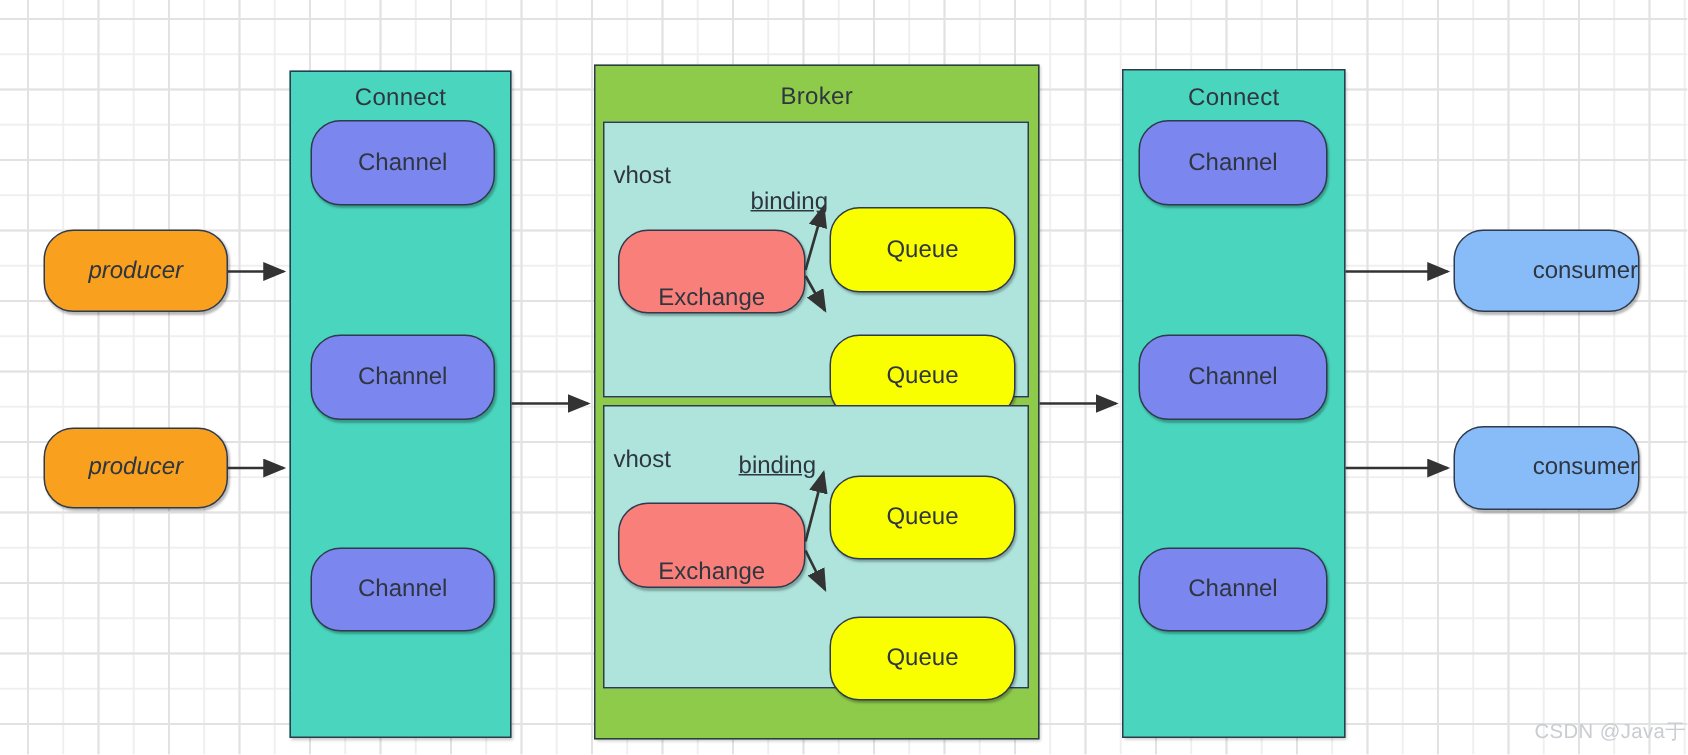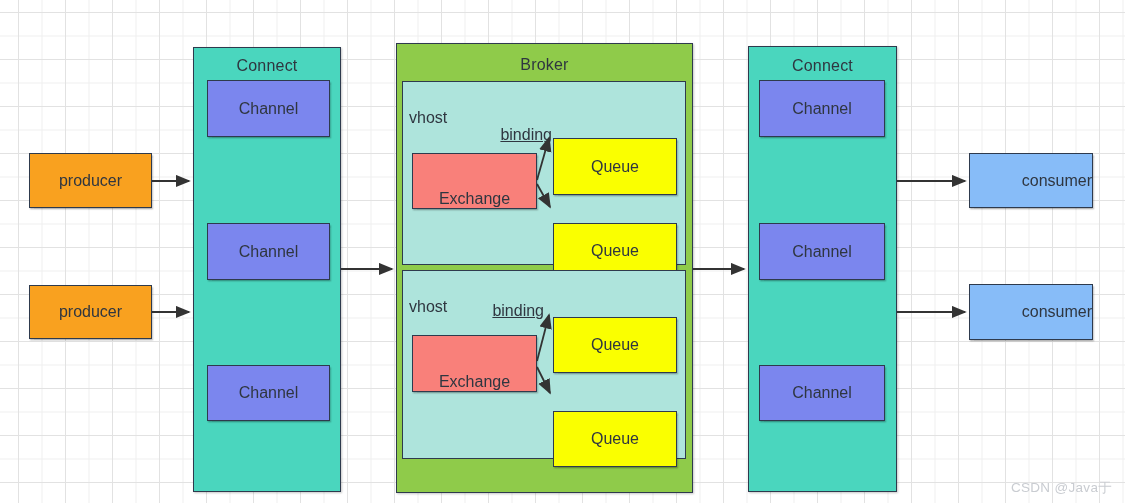--- a/index.html
+++ b/index.html
@@ -22,7 +22,7 @@
   .ctitle{text-align:center;font-size:16px;letter-spacing:.2px;}
   .box{
     position:absolute;box-sizing:border-box;border:1.5px solid var(--border,#2e3a4d);
-    border-radius:0;display:flex;align-items:center;justify-content:center;
+    border-radius:20px;display:flex;align-items:center;justify-content:center;
     font-size:16px;box-shadow:1px 1.5px 1.5px rgba(0,0,0,.28);
   }
   .connect{background:var(--connect-fill,#4ad6be);}

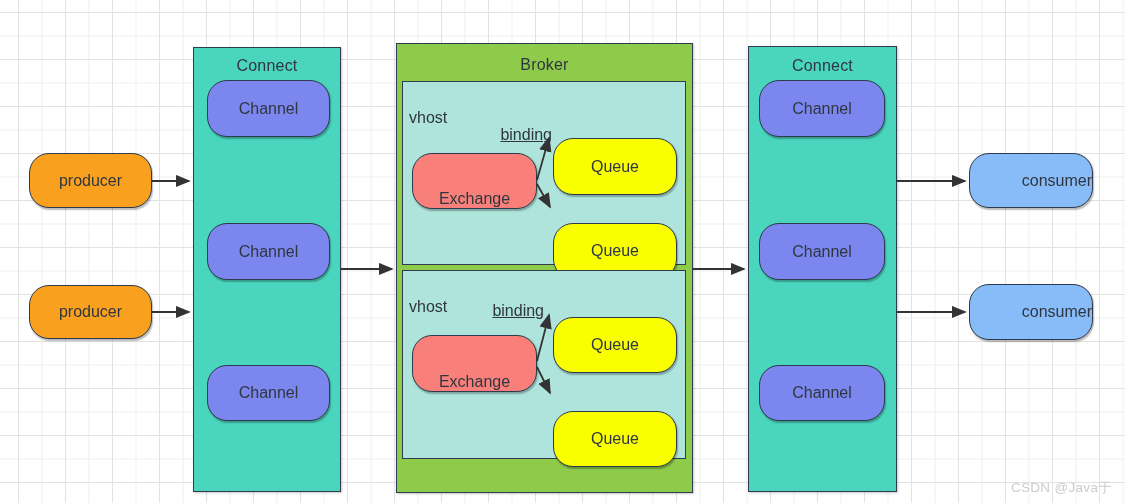--- a/index.html
+++ b/index.html
@@ -29,7 +29,7 @@
   .broker{background:var(--broker-fill,#8fcb4a);}
   .vhost{background:var(--vhost-fill,#aee4dc);box-shadow:none;}
   .channel{background:var(--channel-fill,#7b86ee);}
-  .producer{background:var(--producer-fill,#f9a11f);}
+  .producer{background:var(--producer-fill,#f9a11f);font-style:italic;}
   .consumer{background:var(--consumer-fill,#87bcf8);justify-content:flex-end;}
   .exchange{background:var(--exchange-fill,#f9807a);align-items:flex-end;}
   .queue{background:var(--queue-fill,#faff00);margin-top:33px;}

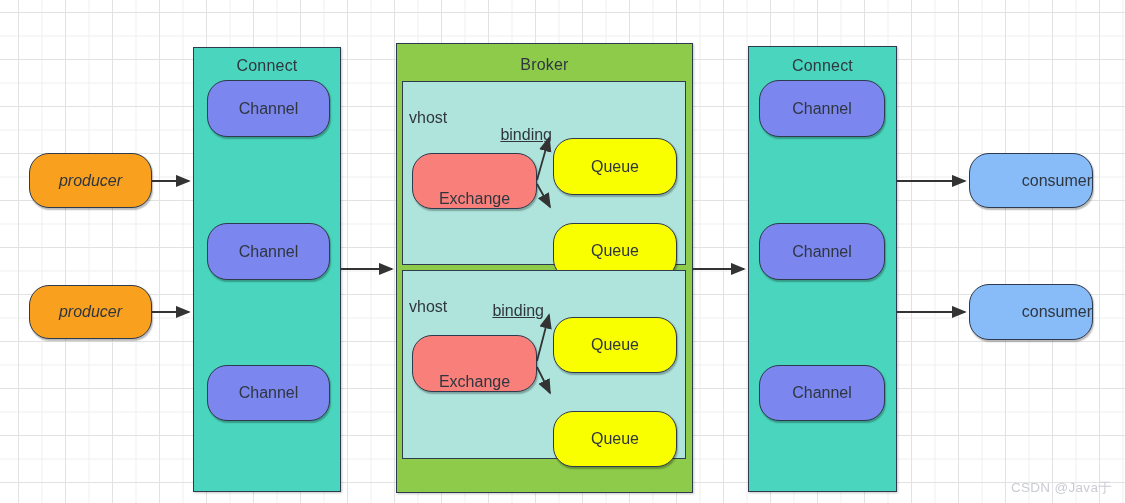--- a/index.html
+++ b/index.html
@@ -38,7 +38,7 @@
   .binding-label{width:111px;height:20px;text-align:right;text-decoration:underline;}
   #edges{position:absolute;left:0;top:0;pointer-events:none;}
   #watermark{
-    position:absolute;right:13px;bottom:6px;font-size:13.5px;
+    position:absolute;right:1px;bottom:6px;font-size:13.5px;
     color:var(--watermark-color,#c9ccd1);letter-spacing:.3px;
   }
 </style>

